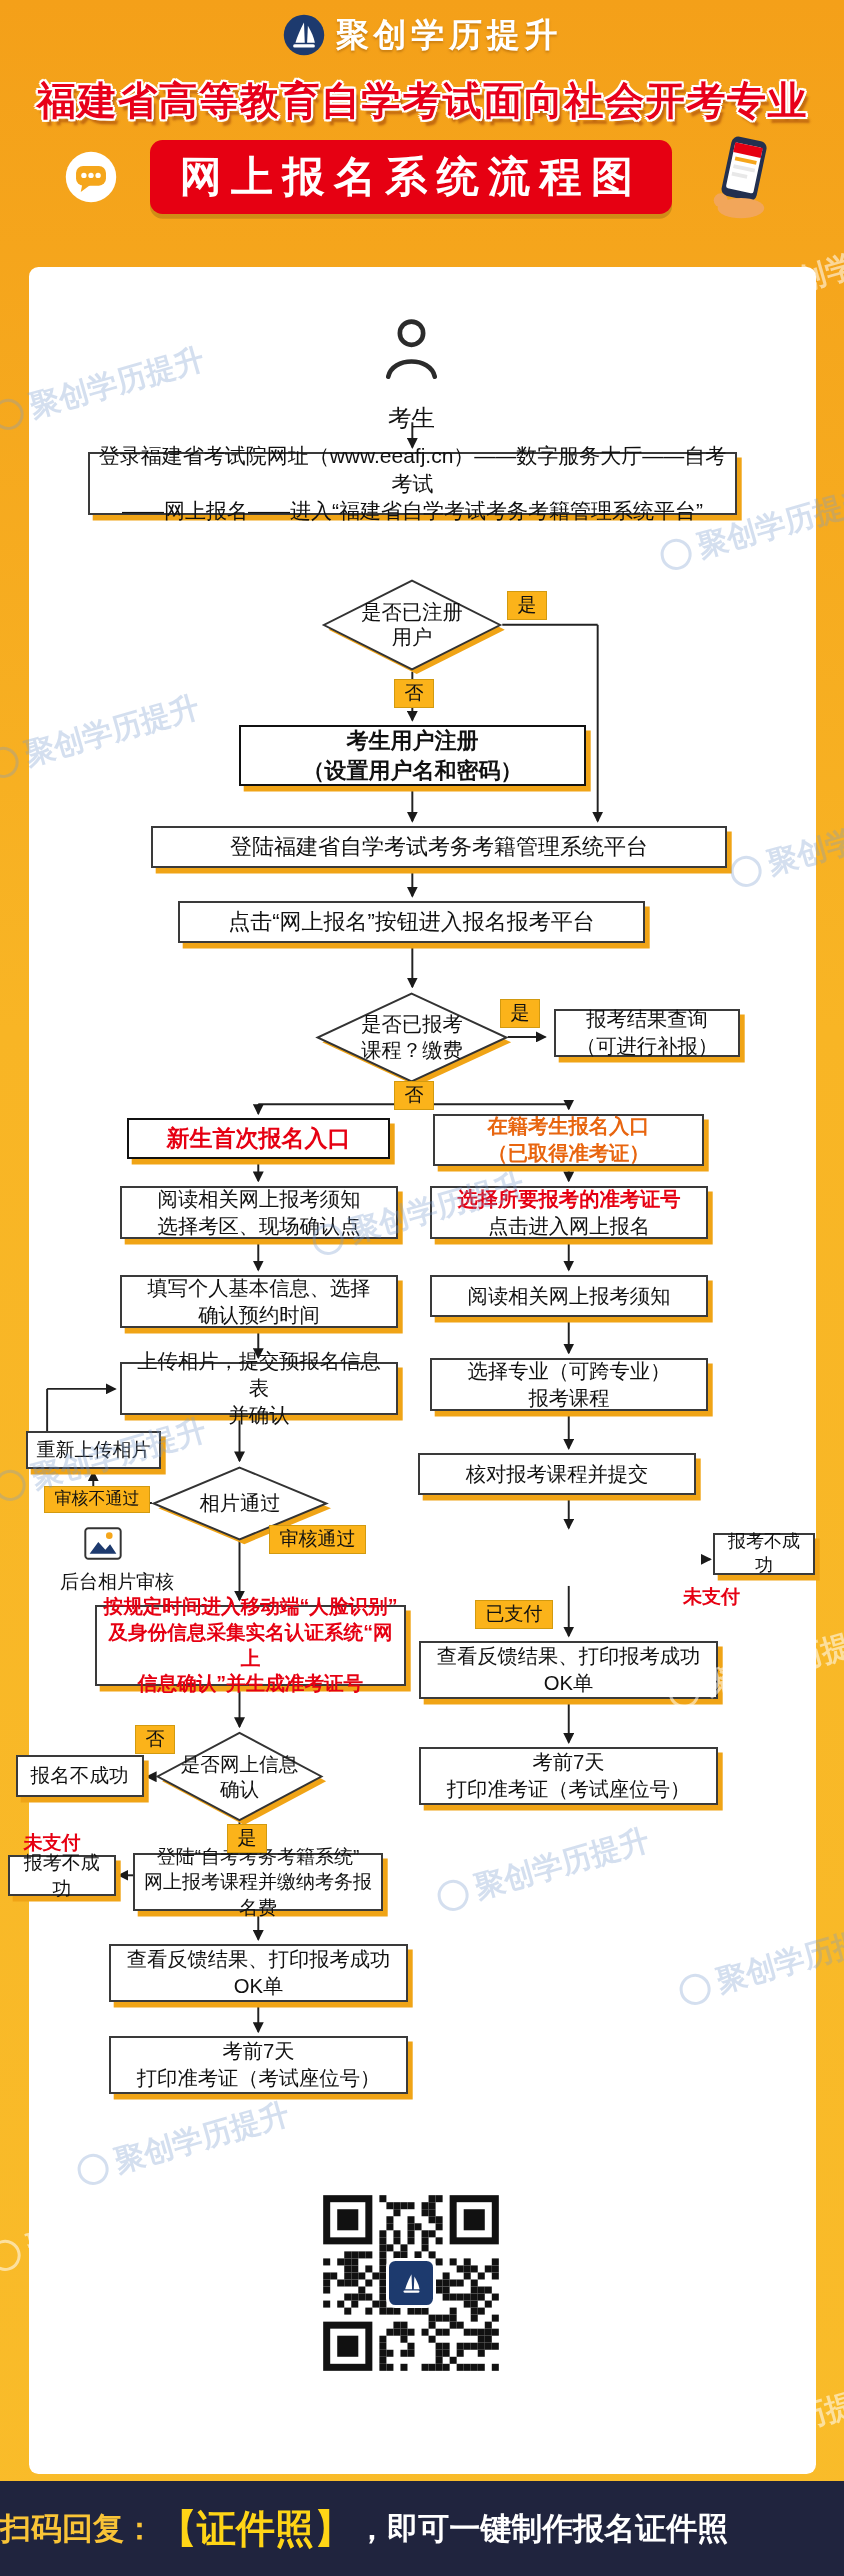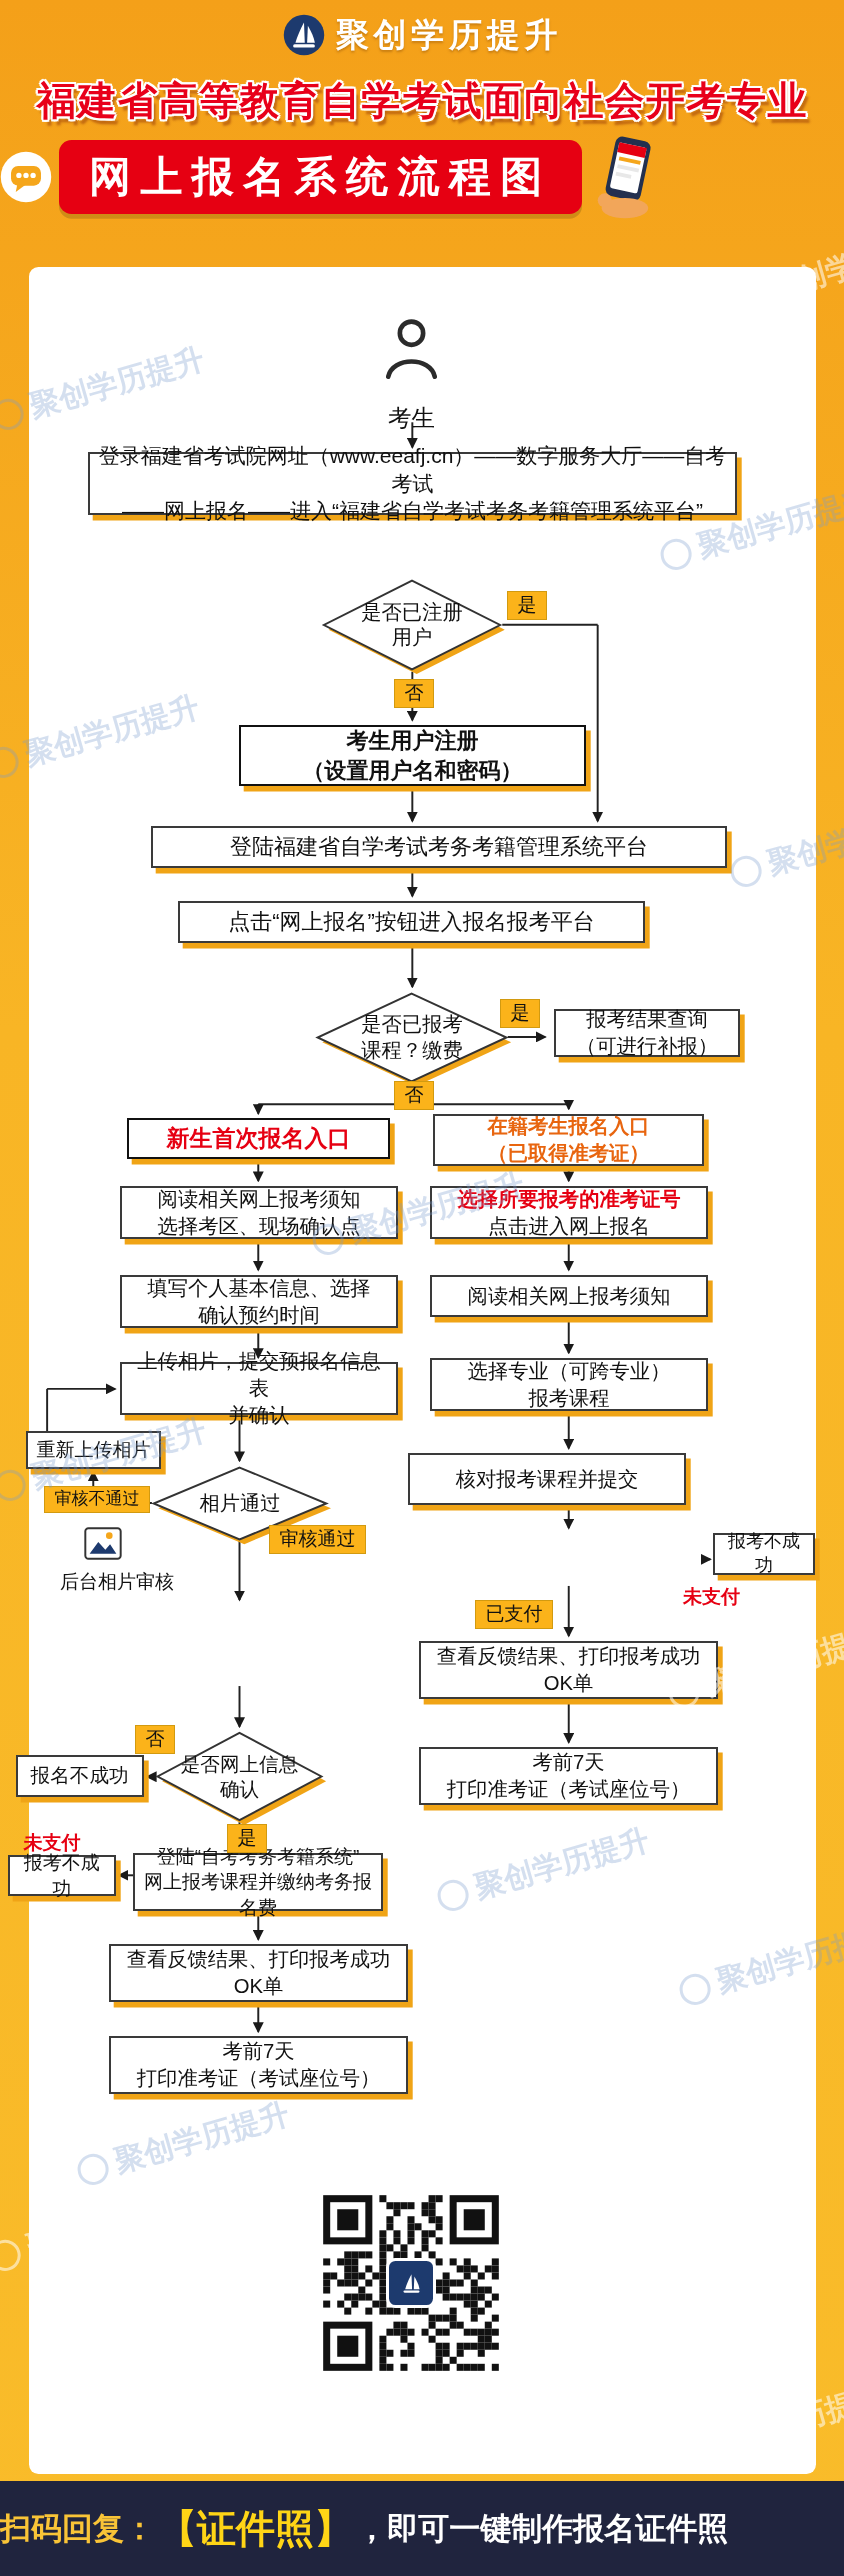--- a/index.html
+++ b/index.html
@@ -11,7 +11,7 @@
   .brand-text{color:#fff;font-size:33px;font-weight:700;letter-spacing:4.7px;text-shadow:0 1.6px 2.3px rgba(120,60,0,.35);}
   .title1{position:absolute;top:74px;left:0;width:100%;text-align:center;font-size:39px;font-weight:900;letter-spacing:1.6px;color:#E8001A;z-index:5;
           text-shadow:-1.6px -1.6px 0 #fff,1.6px -1.6px 0 #fff,-1.6px 1.6px 0 #fff,1.6px 1.6px 0 #fff,0 -2.3px 0 #fff,0 2.3px 0 #fff,-2.3px 0 0 #fff,2.3px 0 0 #fff,3.9px 5.5px 2.3px rgba(130,35,5,.45);}
-  .title2row{position:absolute;top:135px;left:0;width:100%;display:flex;align-items:center;gap:7px;z-index:5;}
+  .title2row{position:absolute;top:135px;left:0;width:100%;display:flex;justify-content:center;align-items:center;gap:33px;z-index:5;}
   .title2box{background:#E60012;color:#fff;font-size:42px;font-weight:900;letter-spacing:9.4px;
              padding:9.4px 30px;border-radius:12.5px;box-shadow:0 4.7px 0 rgba(0,0,0,.15);}
   

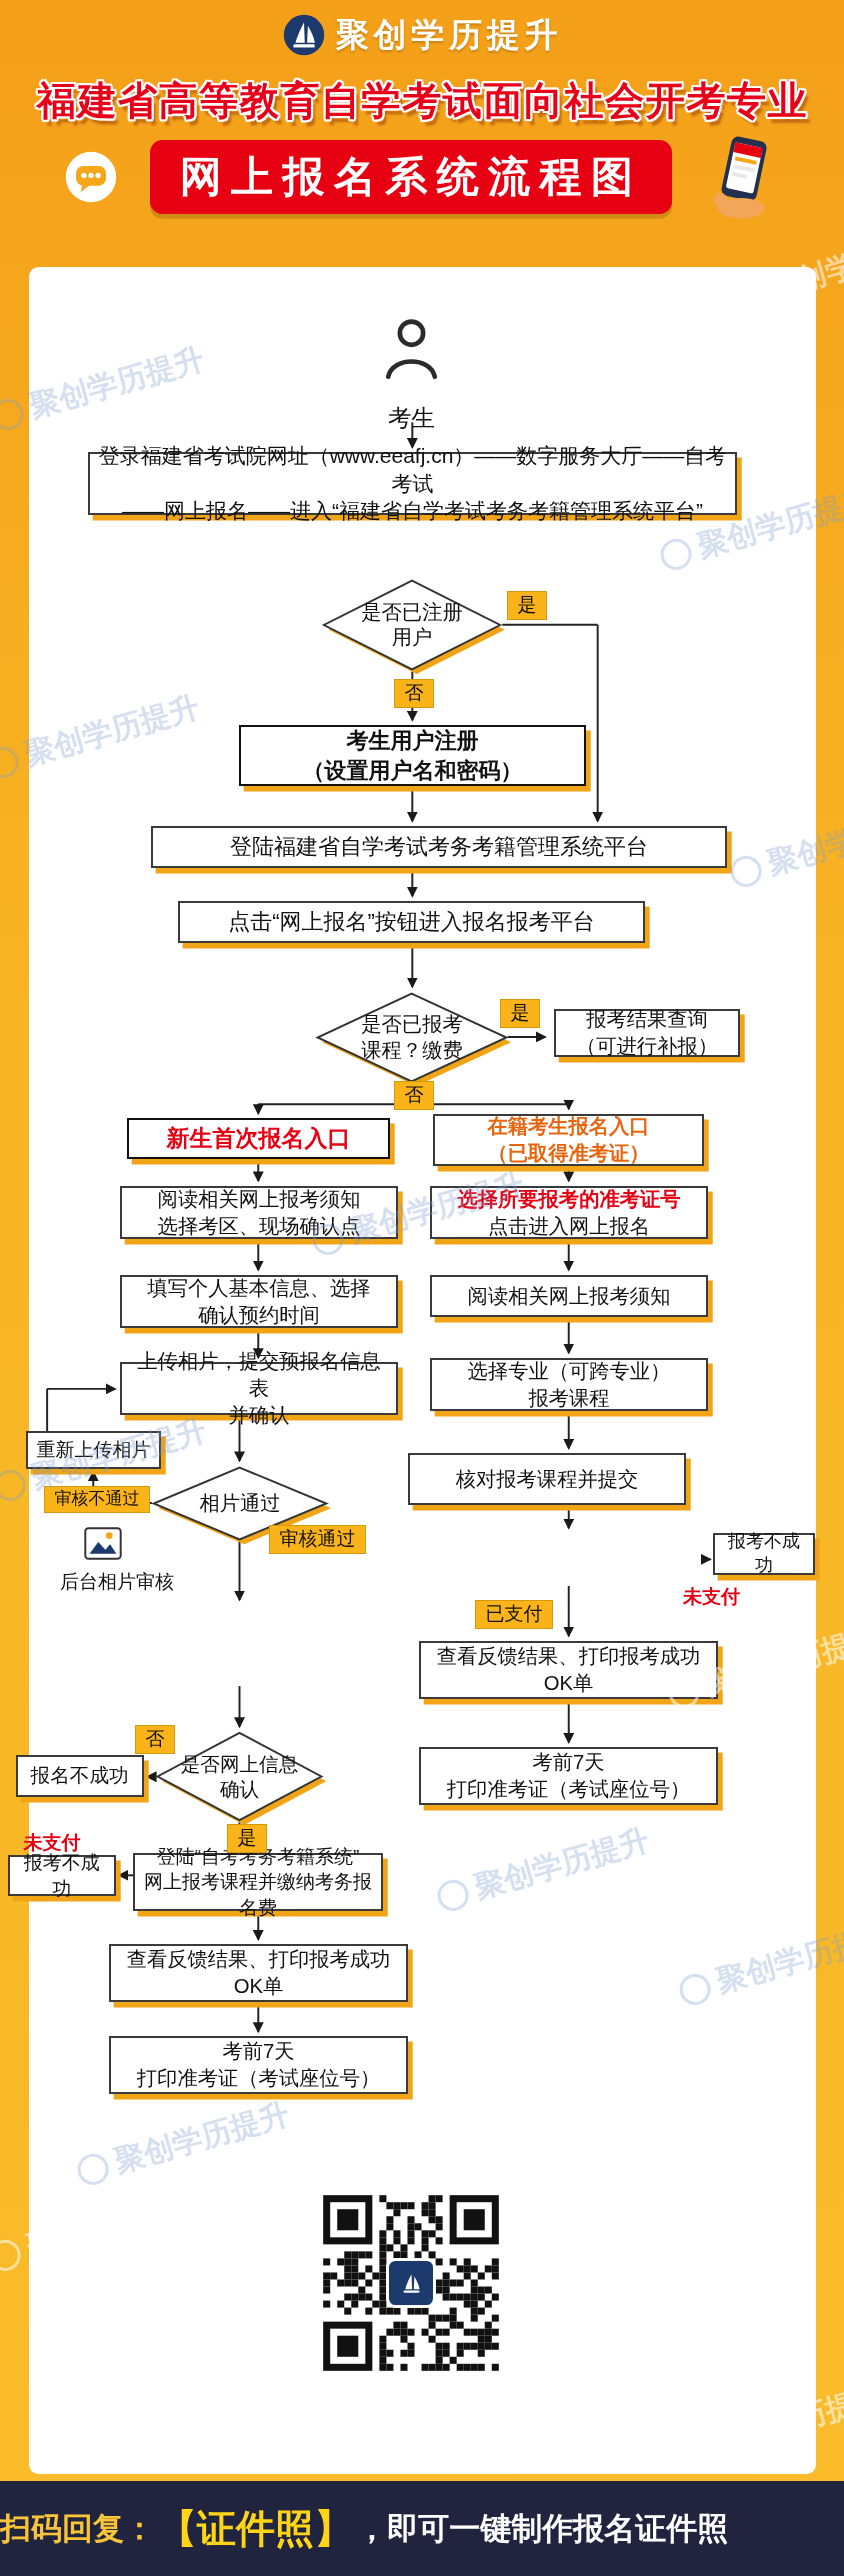--- a/index.html
+++ b/index.html
@@ -288,7 +288,7 @@
     <span>选择专业（可跨专业）</span>
     <span>报考课程</span>
   </div>
-  <div class="node" style="left:408px;top:1453px;width:278px;height:52px">
+  <div class="node" style="left:418px;top:1453px;width:278px;height:42px">
     <span>核对报考课程并提交</span>
   </div>
   <div class="node" style="left:713px;top:1533px;width:102px;height:42px;font-size:18px">

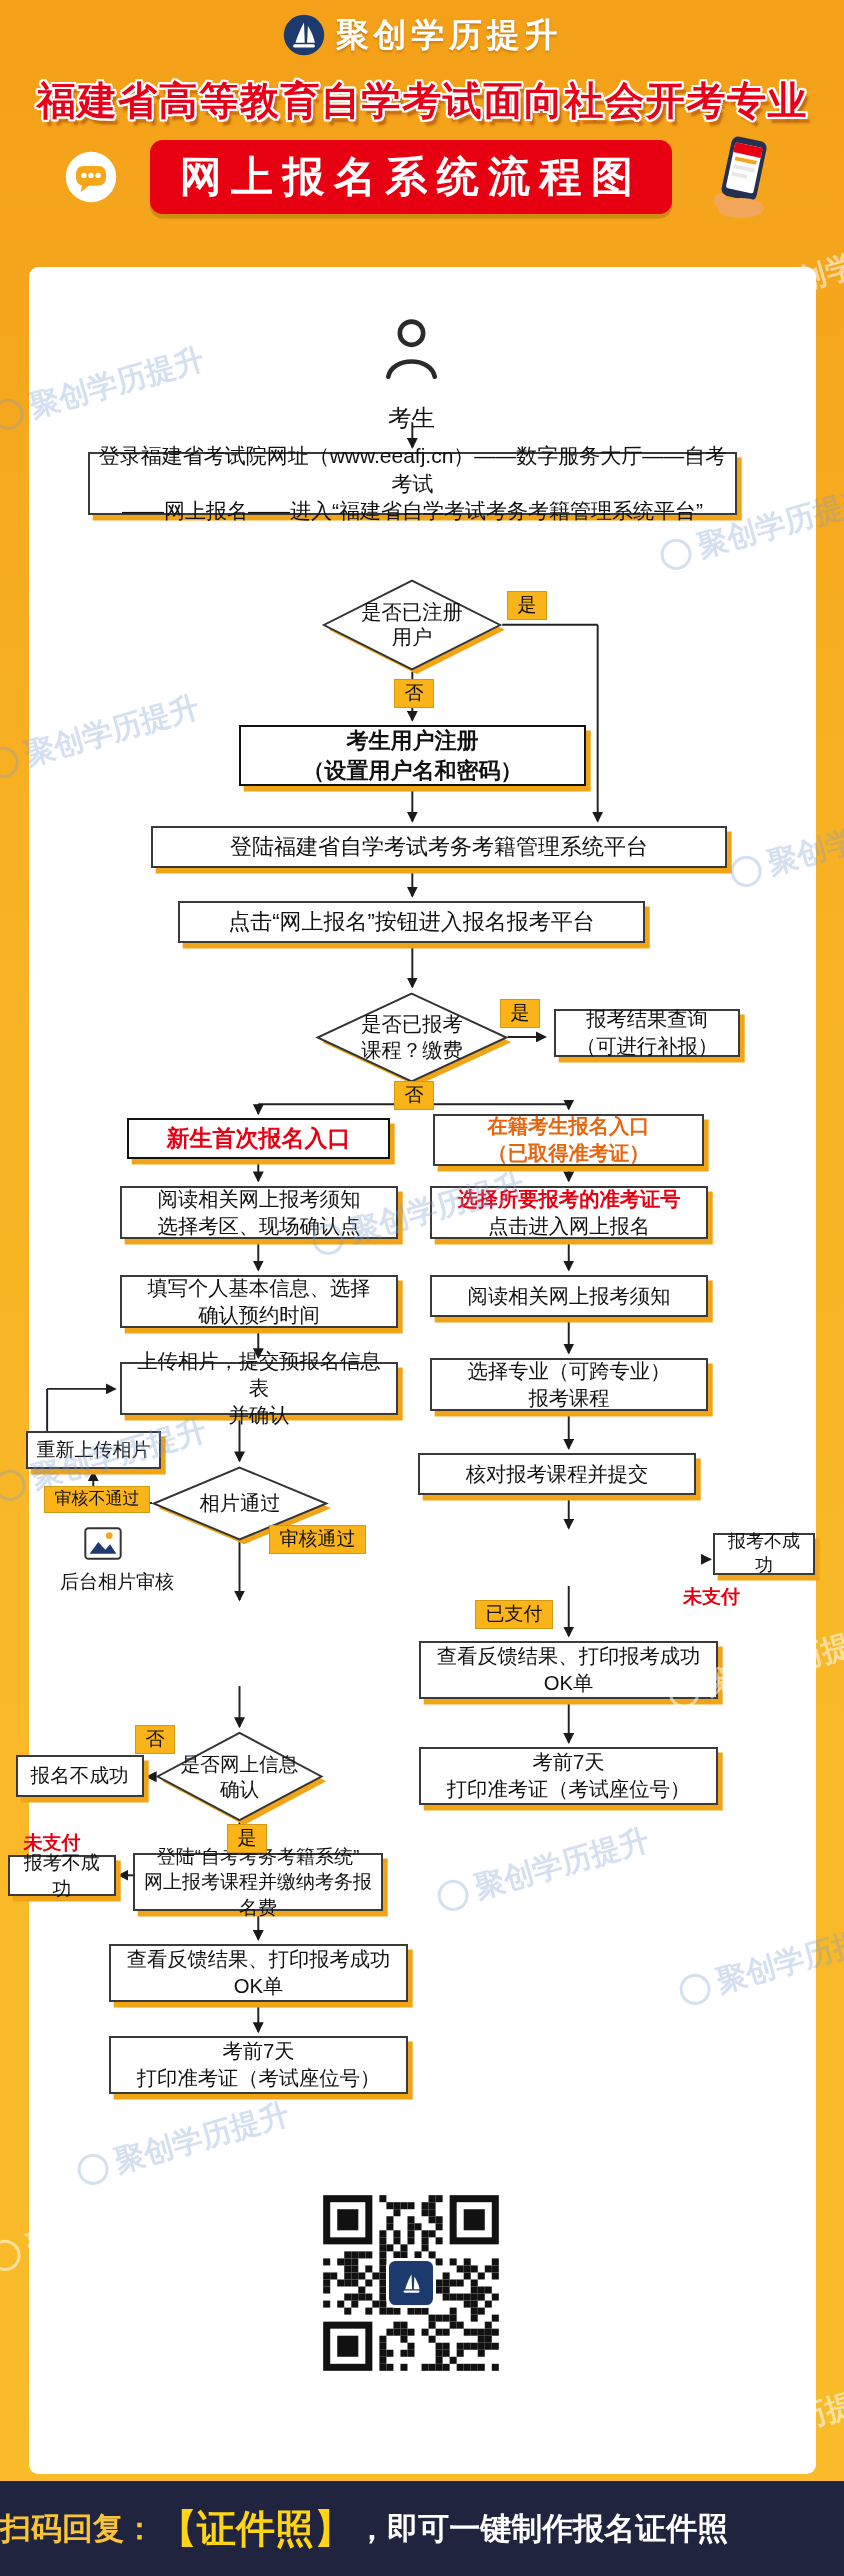--- a/index.html
+++ b/index.html
@@ -240,6 +240,11 @@
   </svg>
   <div class="plain-label" style="left:31px;top:1569px;width:172px">后台相片审核</div>
 
+  <div class="node nred" style="left:95px;top:1605px;width:311px;height:81px;font-size:19.6px">
+    <span>按规定时间进入移动端“人脸识别”</span>
+    <span>及身份信息采集实名认证系统“网上</span>
+    <span>信息确认”并生成准考证号</span>
+  </div>
 
   <div class="diamond" style="left:156px;top:1731px;width:167px;height:91px">
     <svg viewBox="0 0 214 116">

